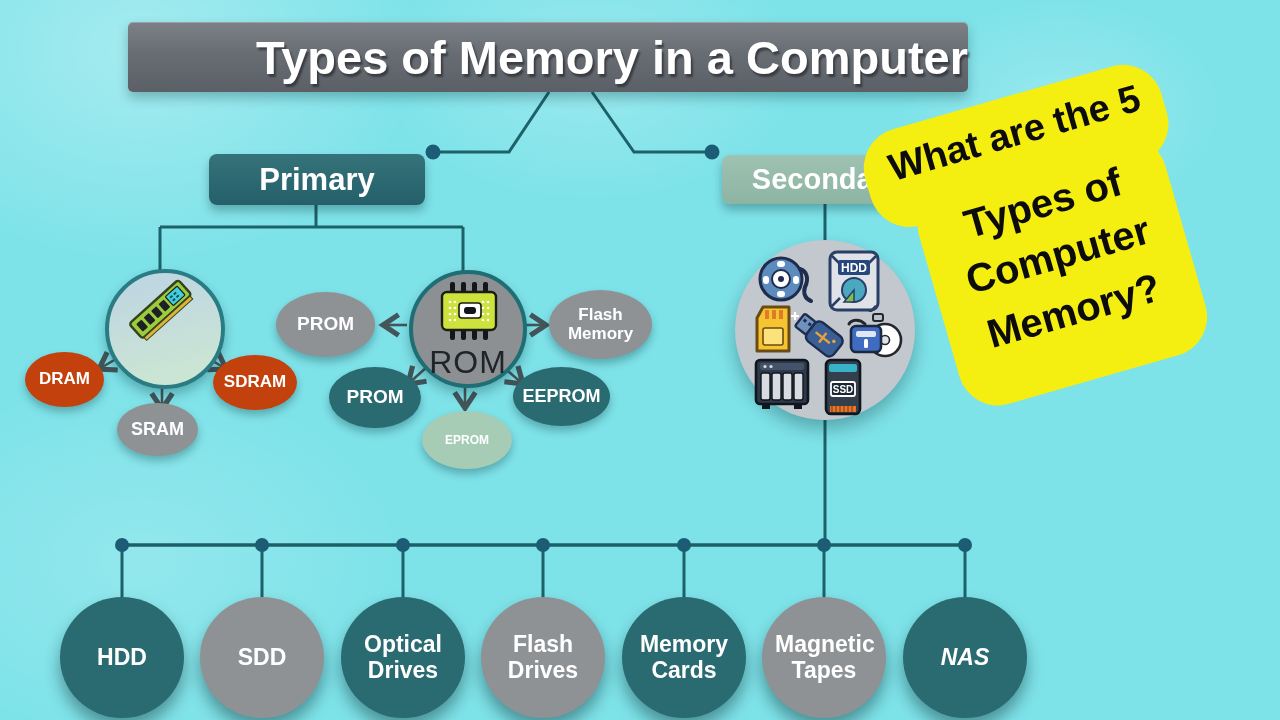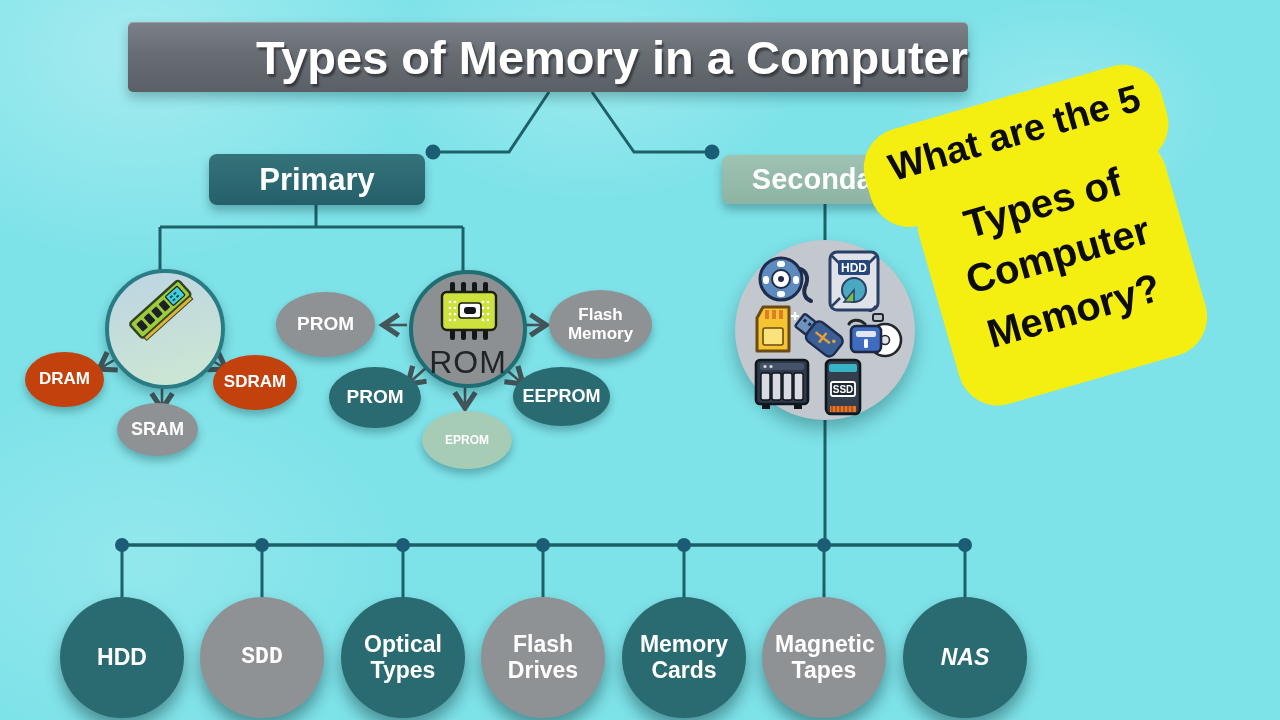--- a/index.html
+++ b/index.html
@@ -71,7 +71,7 @@
      font-weight:bold;font-size:23px;line-height:1.12;
      box-shadow:0 10px 16px rgba(5,35,40,0.42);}
   .bcircle span{width:98px;display:inline-block;}
-  .b0{left:60px;}  .b1{left:200px;font-family:Liberation Mono, monospace;} .b2{left:341px;} .b3{left:481px;}
+  .b0{left:60px;}  .b1{left:200px;} .b2{left:341px;} .b3{left:481px;}
   .b4{left:622px;} .b5{left:762px;} .b6{left:903px;font-style:italic;}
 
   .sticker{position:absolute;left:884px;top:76px;width:332px;height:318px;z-index:5;

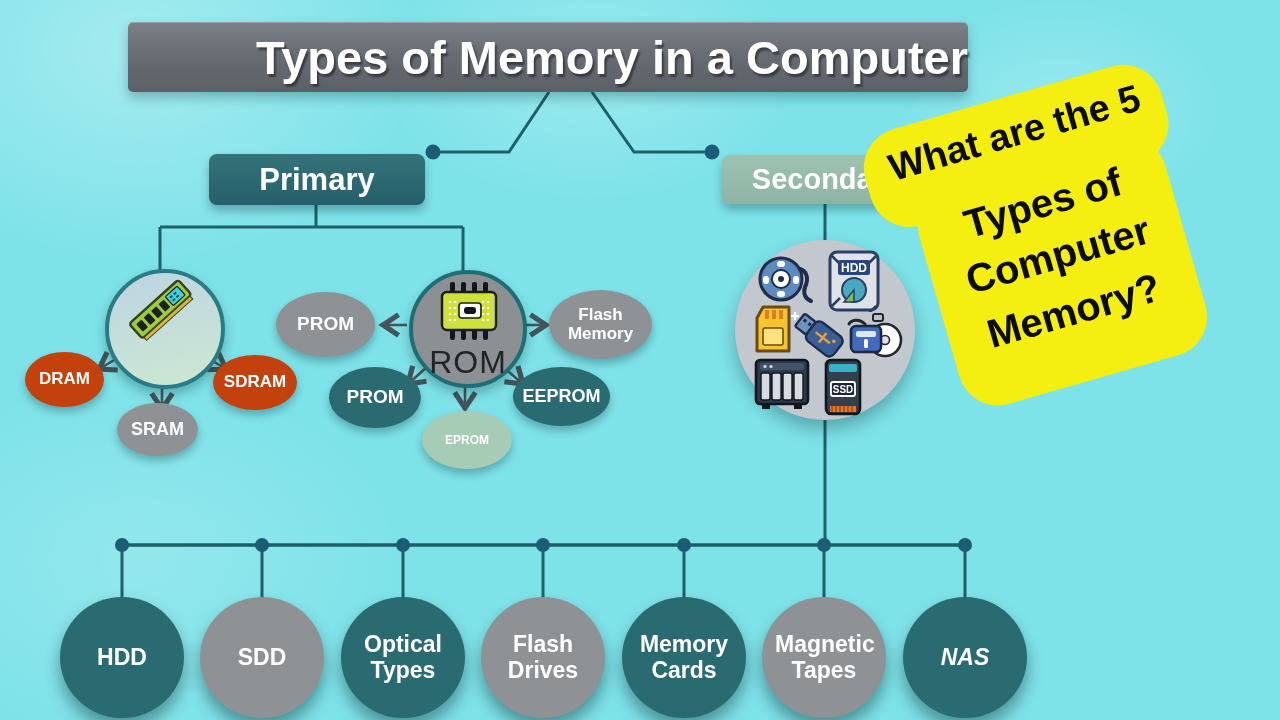--- a/index.html
+++ b/index.html
@@ -299,7 +299,7 @@
     <span>SDD</span>
     </div>
   <div class="bcircle v-teal b2">
-    <span>Optical Types</span>
+    <span>Optical Drives</span>
     </div>
   <div class="bcircle v-gray b3">
     <span>Flash Drives</span>

